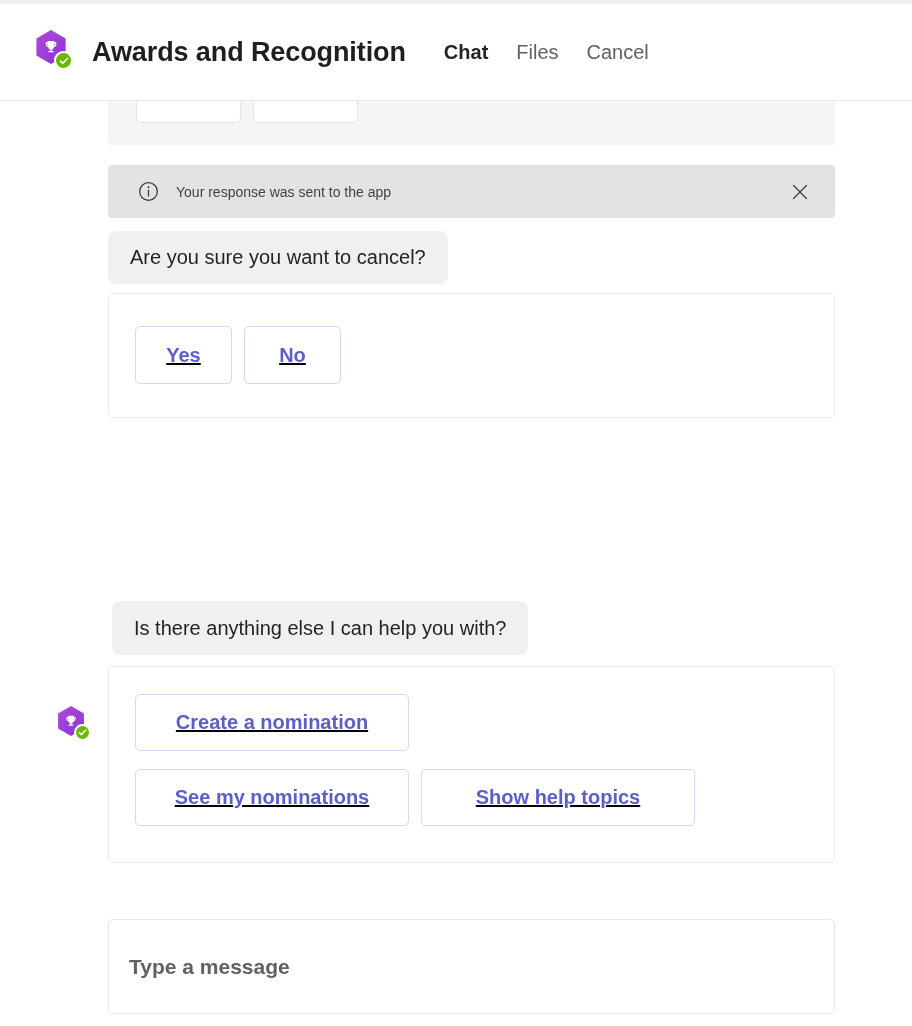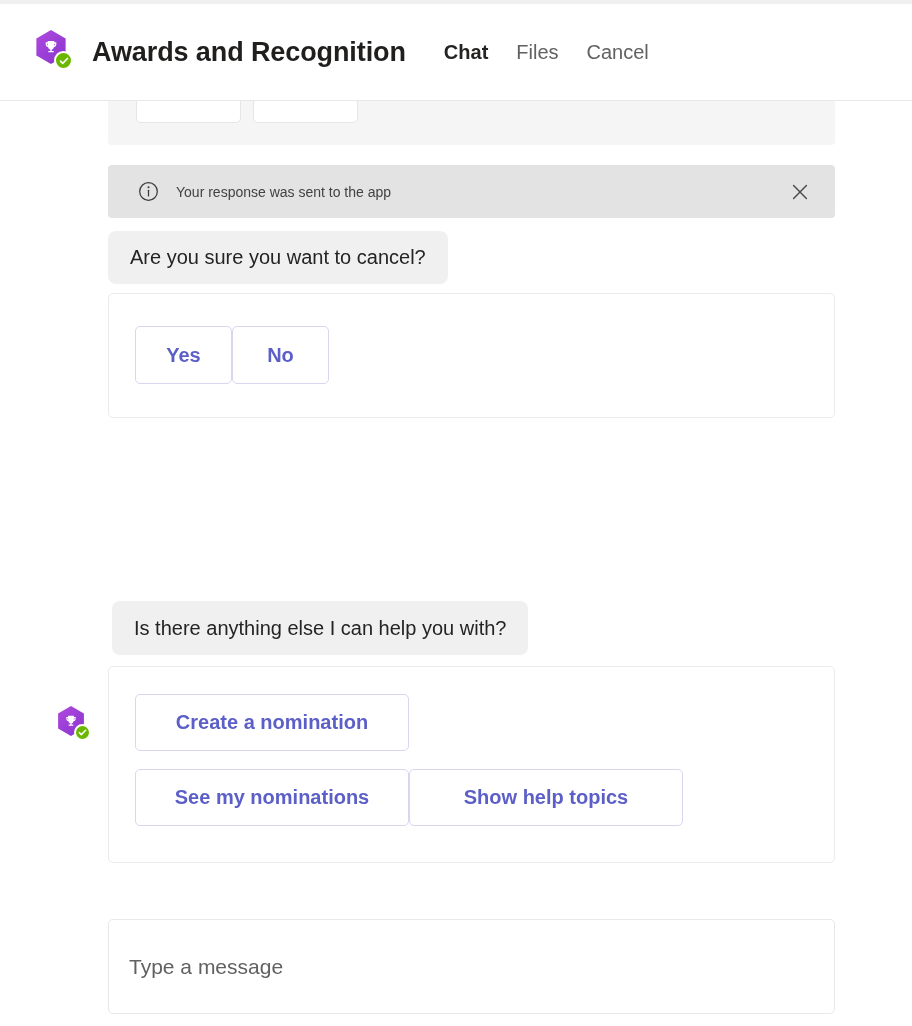--- a/index.html
+++ b/index.html
@@ -195,6 +195,8 @@
   .pill-row {
     position: absolute;
     display: flex;
+    gap: 12px;
+    text-decoration: underline;
   }
   .pill {
     background: #ffffff;

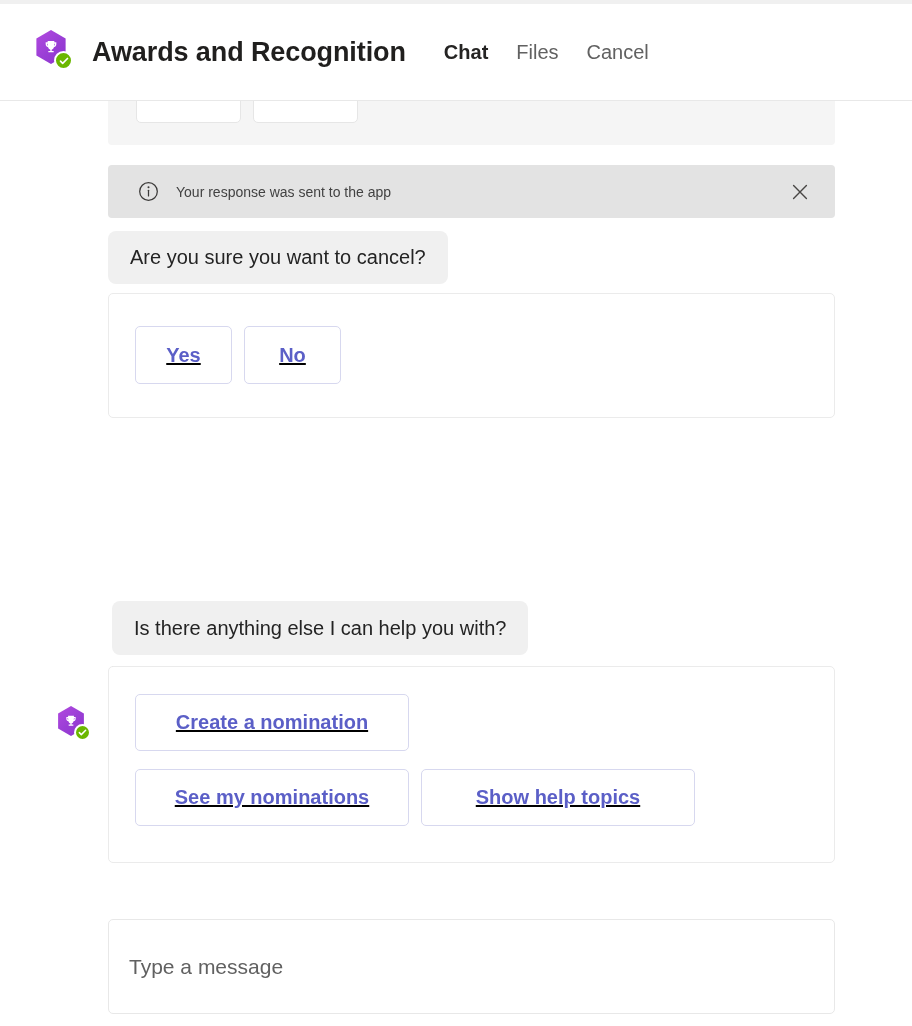--- a/index.html
+++ b/index.html
@@ -256,6 +256,7 @@
     font-family: "Liberation Sans", sans-serif;
     font-size: 21px;
     color: #242424;
+    font-weight: bold;
   }
   .compose-input::placeholder { color: #616161; }
 </style>

